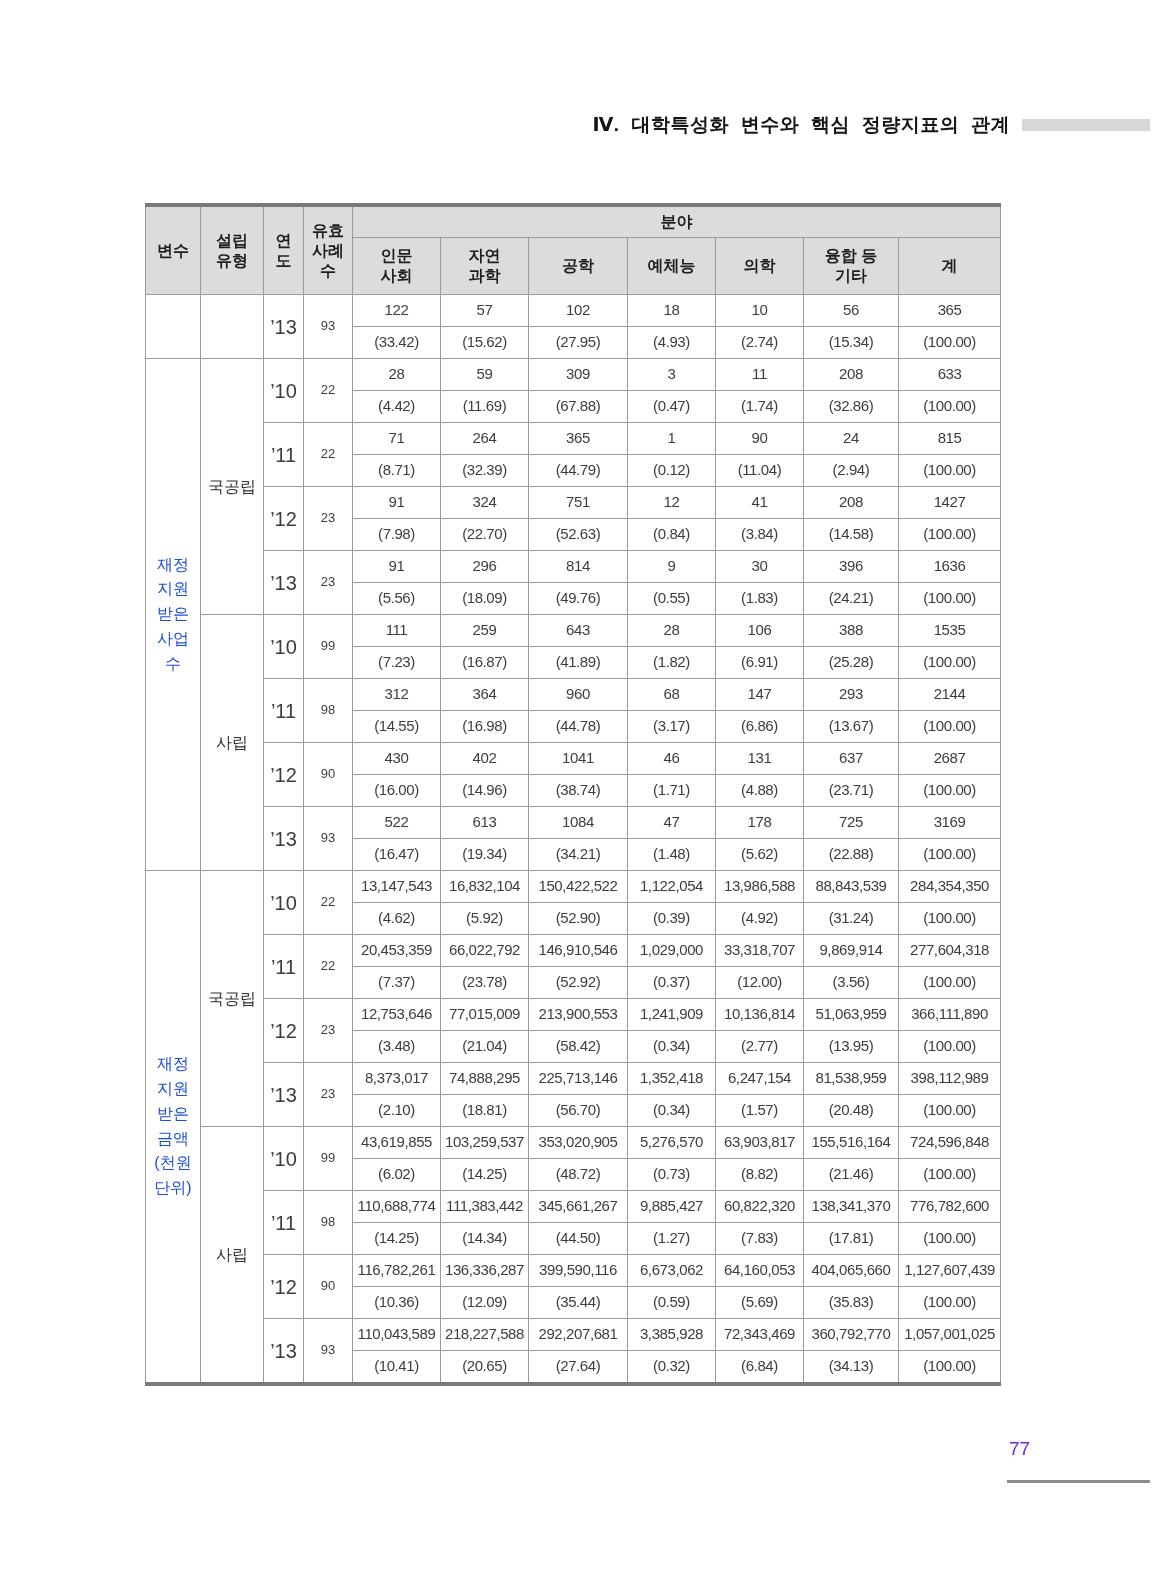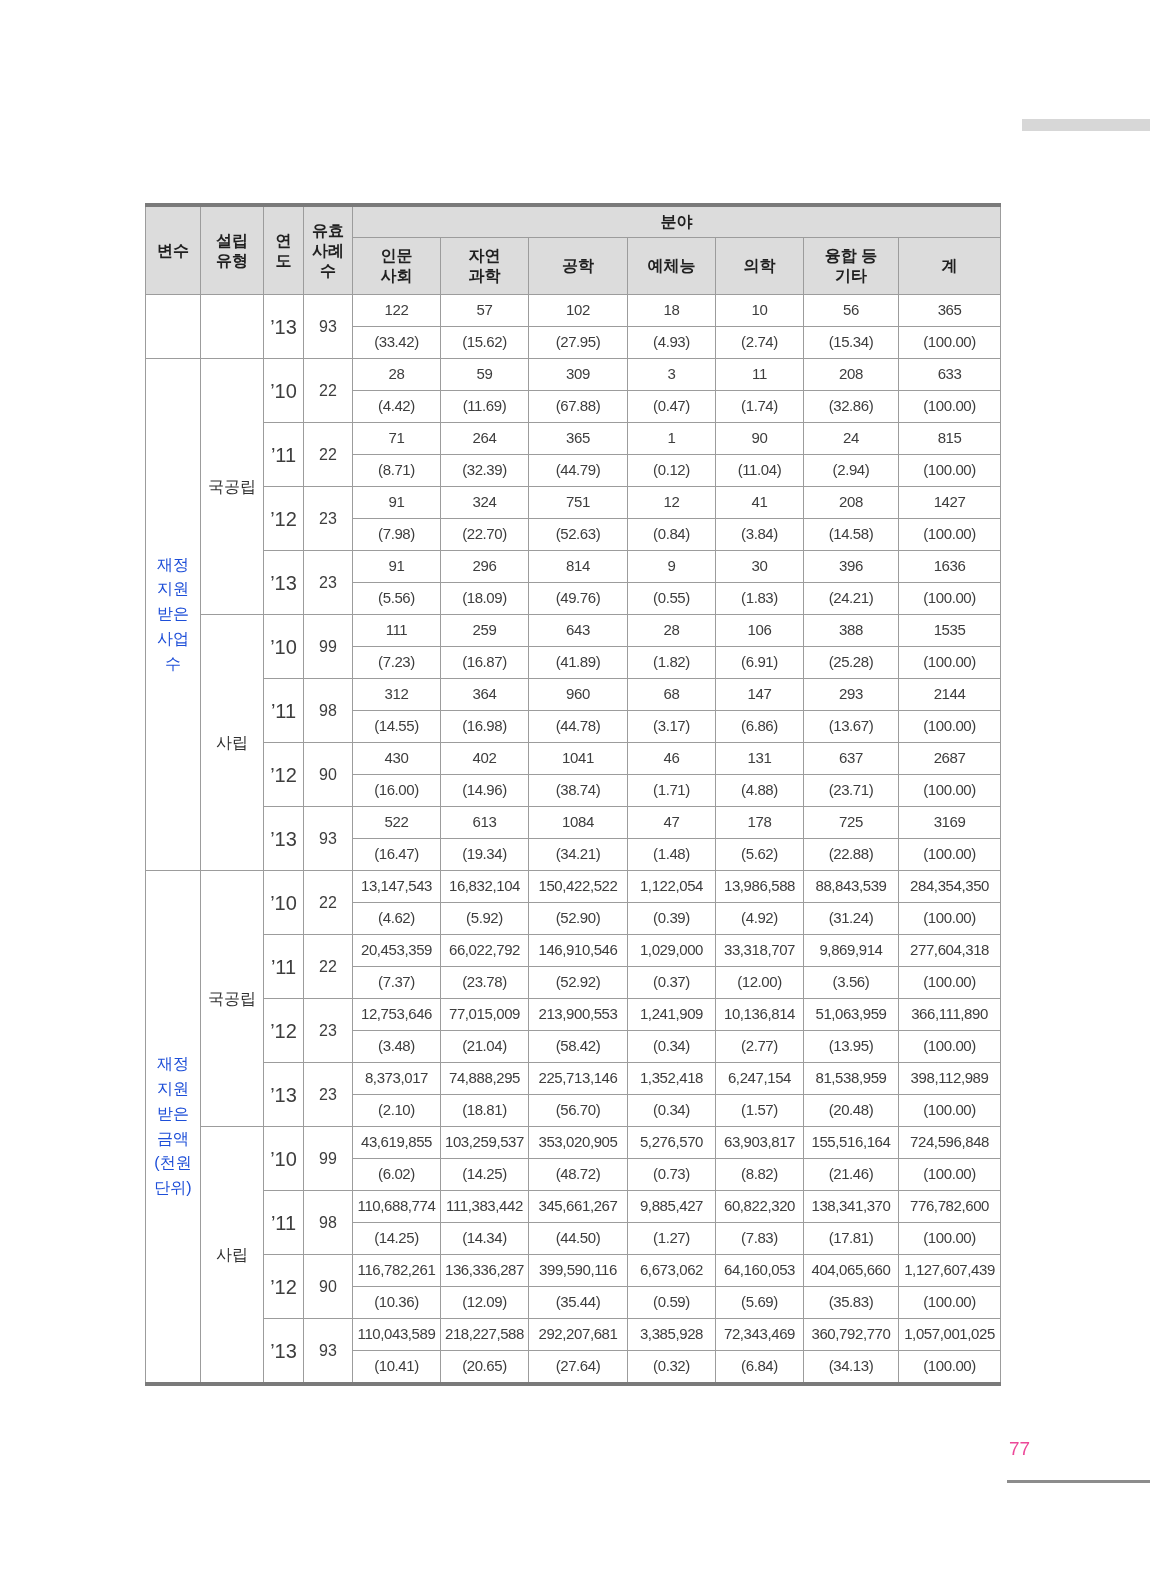--- a/index.html
+++ b/index.html
@@ -67,6 +67,7 @@
 <body>
 
 <div class="heading">
+  <span class="heading-text">Ⅳ. 대학특성화 변수와 핵심 정량지표의 관계</span>
   <span class="heading-bar"></span>
 </div>
 

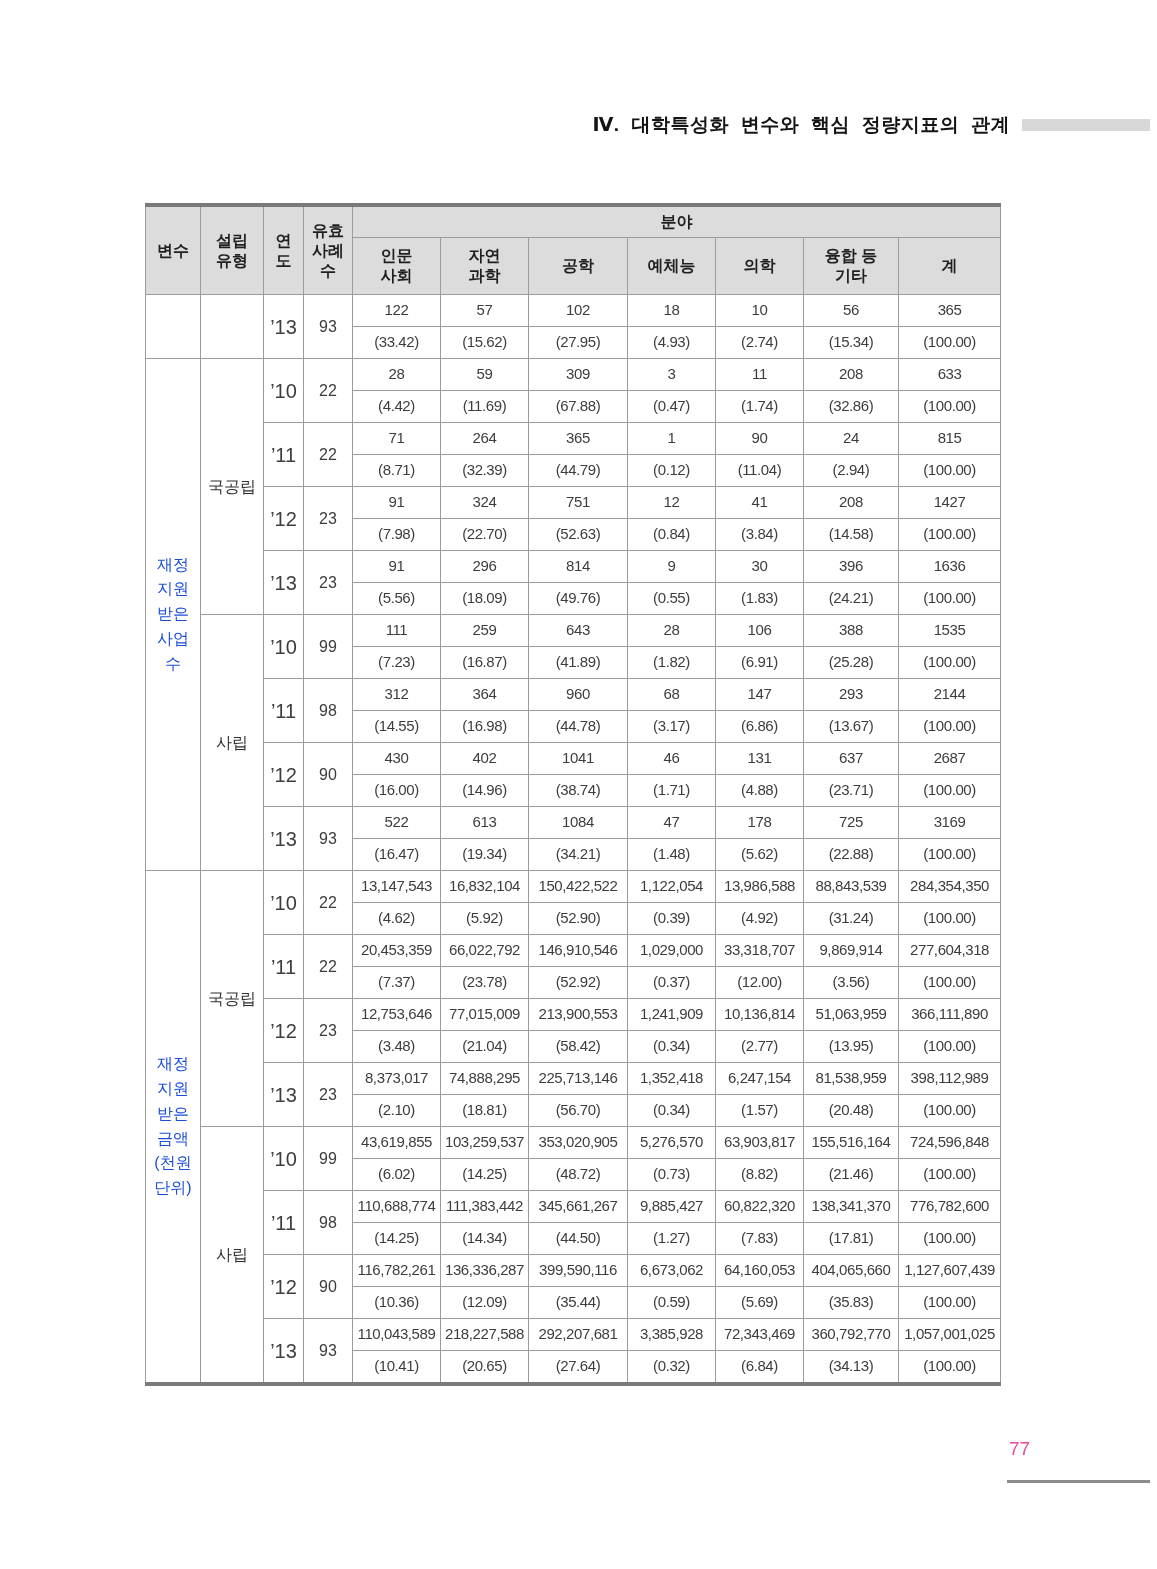--- a/index.html
+++ b/index.html
@@ -50,7 +50,7 @@
   td.var-cell  { font-size:16px; color:#1d4ed8; white-space:pre-line; line-height:1.55; }
   td.est-cell  { font-size:16px; color:#2f2f2f; }
   td.year-cell { font-size:20px; }
-  td.cases-cell{ font-size:16px; }
+  td.cases-cell{ font-size:13px; }
   td.num-cell  { letter-spacing:-0.4px; }
 
   

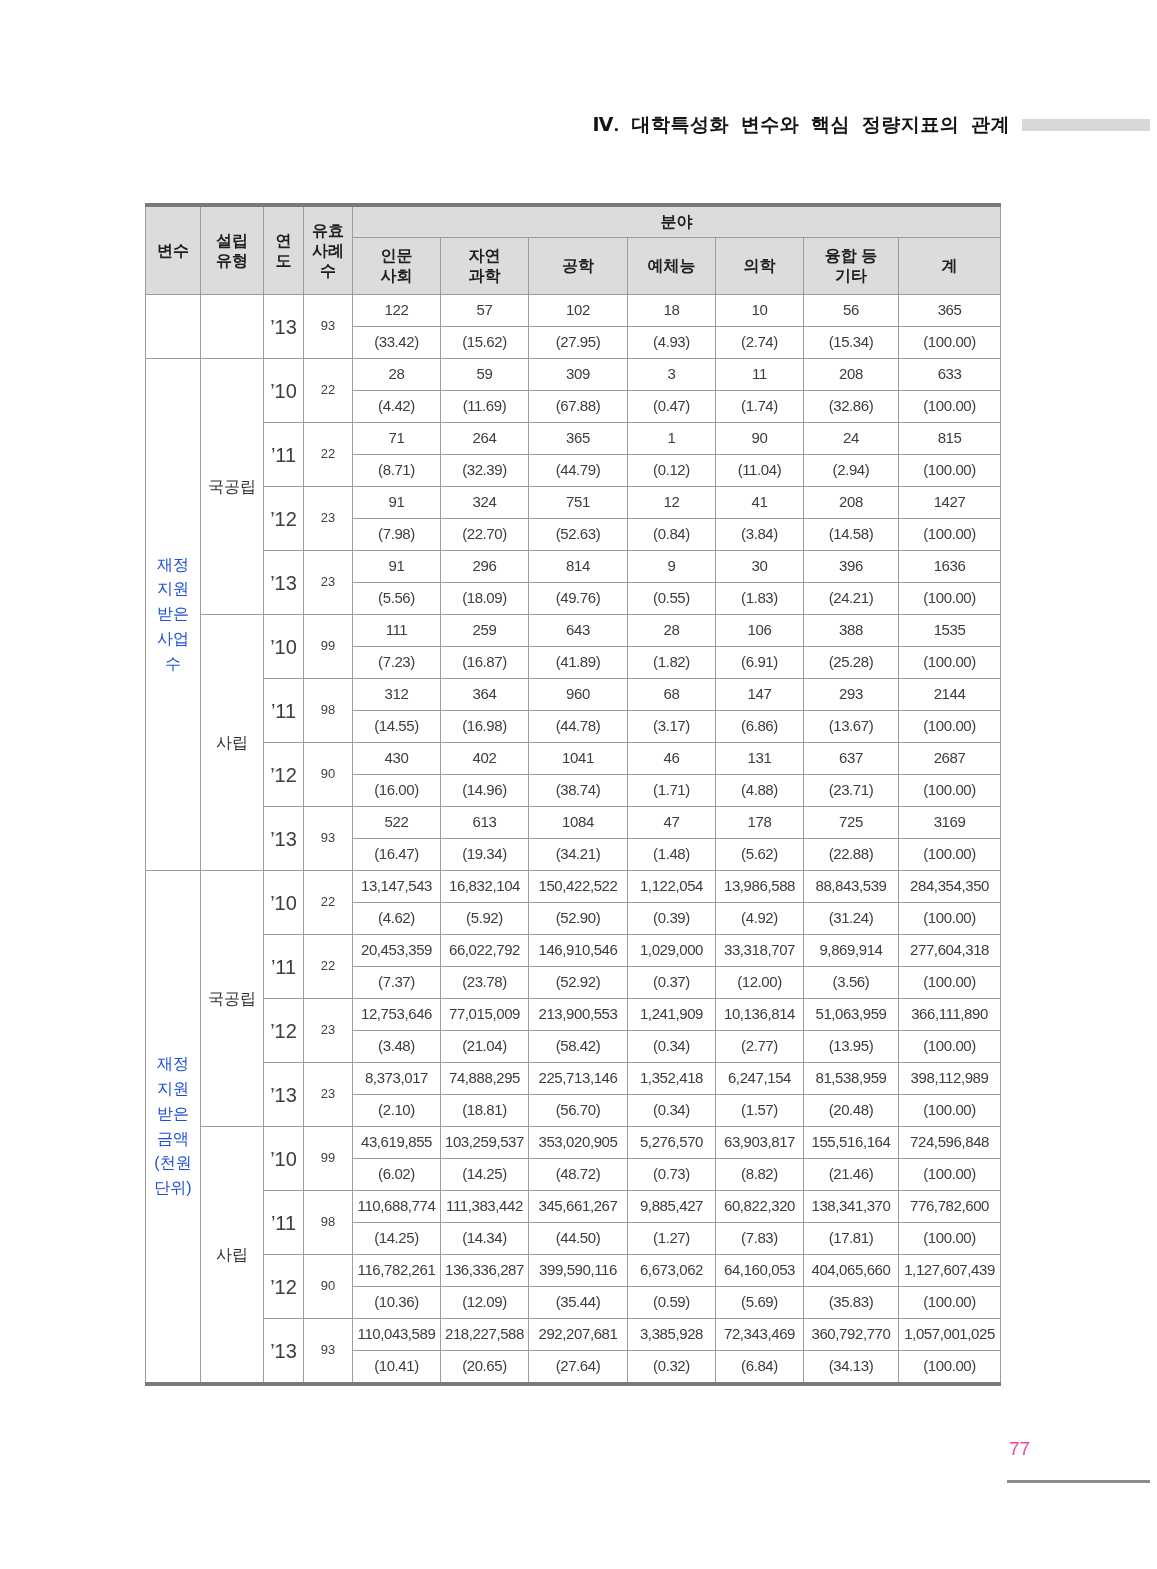--- a/index.html
+++ b/index.html
@@ -58,7 +58,7 @@
     position:absolute; top:1438px; left:1007px; width:143px;
   }
   .page-number {
-    font-size:19px; color:#ec4899; text-align:left;
+    font-size:19px; color:#6d28d9; text-align:left;
     padding-left:2px; margin-bottom:20px;
   }
   .page-rule { height:3px; background:#8c8c8c; }

